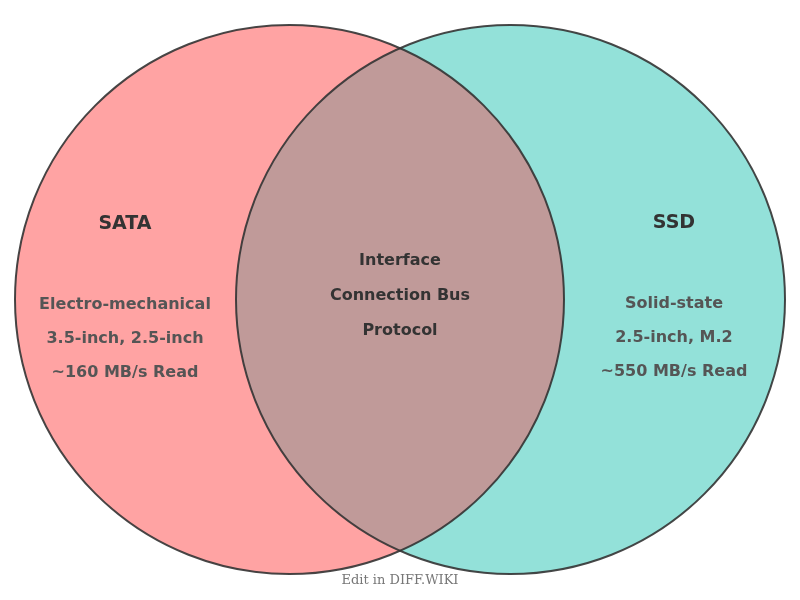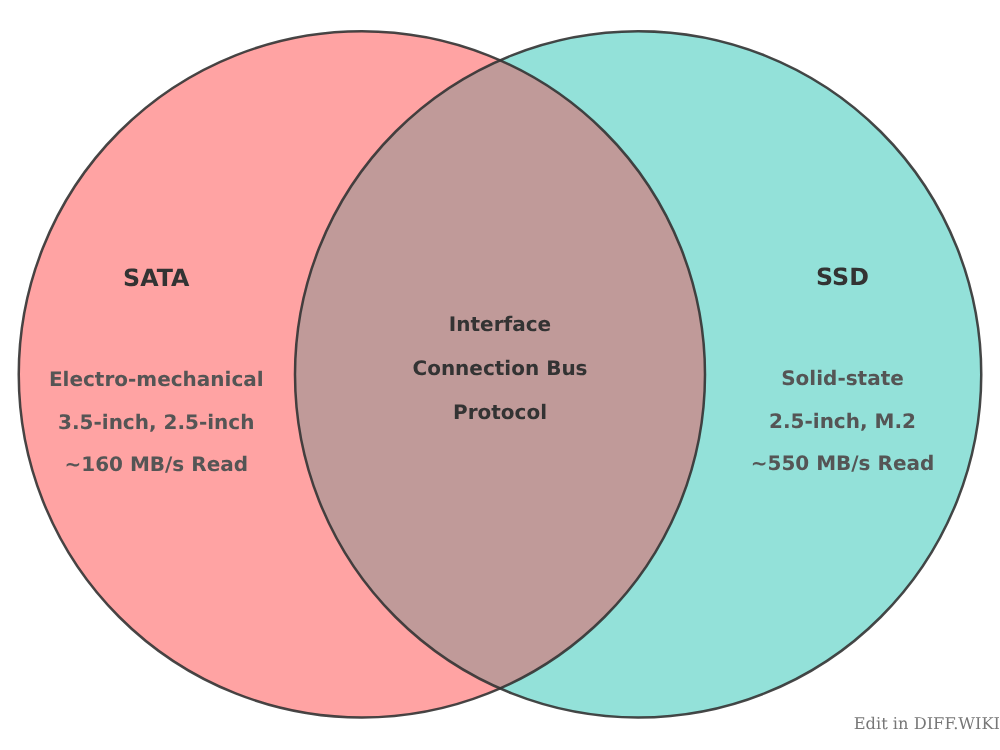--- a/index.html
+++ b/index.html
@@ -44,7 +44,7 @@
       left: 0;
       width: 800px;
       top: 572px;
-      text-align: right;
+      text-align: center;
       font-family: "DejaVu Serif", serif;
       font-size: 13px;
       color: #777777;

